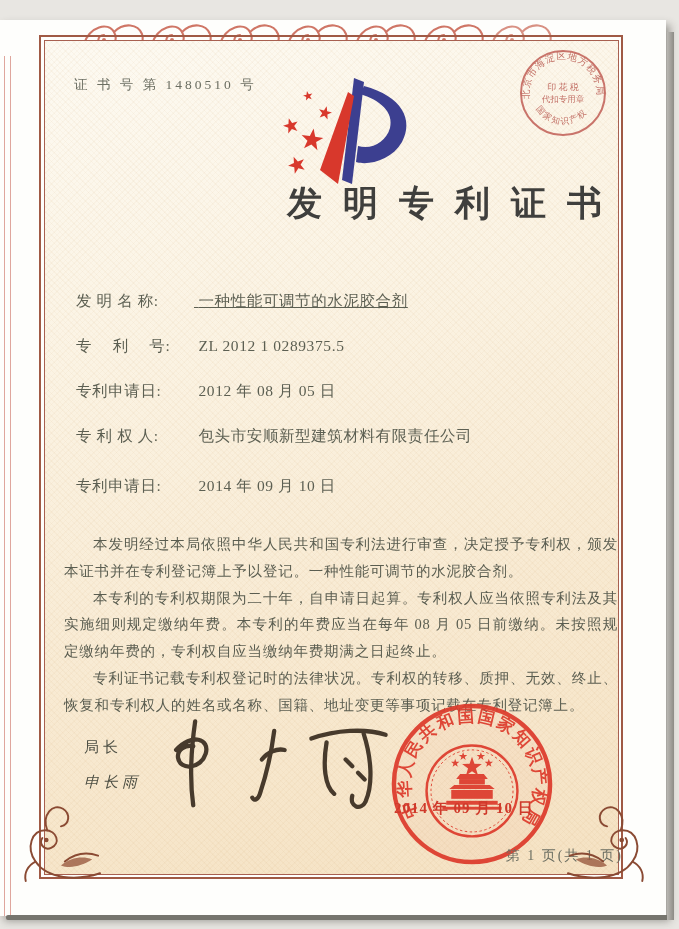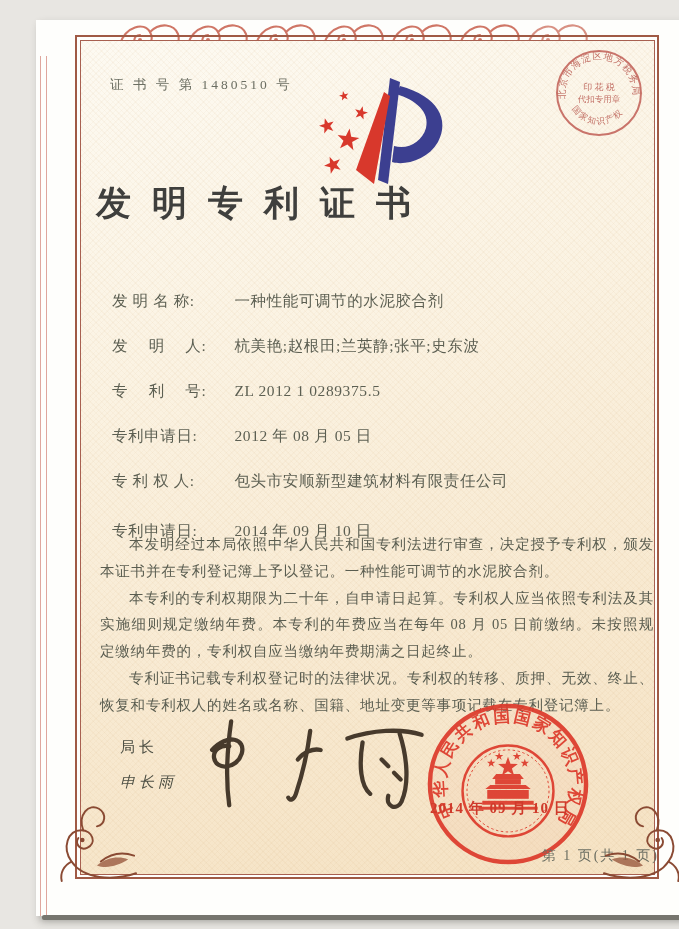--- a/index.html
+++ b/index.html
@@ -5,7 +5,7 @@
   html,body{margin:0;padding:0;}
   body{width:679px;height:929px;overflow:hidden;background:#e8e6e2;
        font-family:"Liberation Serif","DejaVu Serif",serif;}
-  .photo{position:relative;width:542px;height:929px;background:#e8e6e2;margin-left:36px;}
+  .photo{position:relative;width:542px;height:929px;background:#e8e6e2;}
   .paper{position:absolute;left:0;top:20px;width:666px;height:896px;background:#fefefc;
          box-shadow:4px 5px 8px rgba(60,58,52,.45);}
   .edge-bottom{position:absolute;left:6px;top:915px;width:666px;height:5px;background:#76756e;border-radius:2px;}

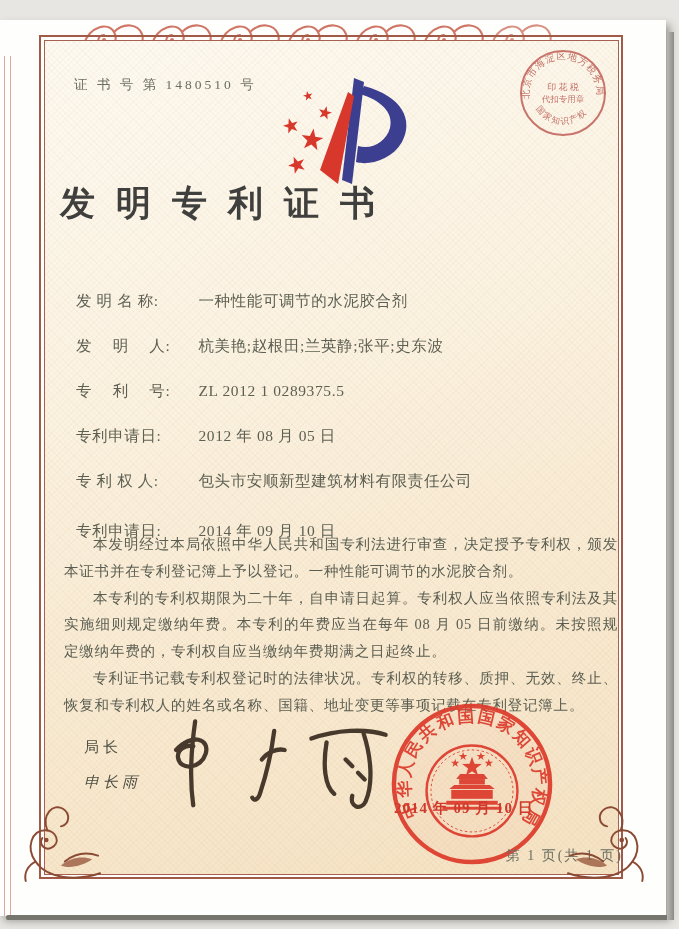--- a/index.html
+++ b/index.html
@@ -26,7 +26,7 @@
   .cert-no{position:absolute;left:74px;top:76px;font-size:13.5px;color:#6b6e62;letter-spacing:3px;}
   .logo{position:absolute;left:268px;top:76px;}
   .tax-stamp{position:absolute;left:517px;top:47px;opacity:.9;}
-  .title{position:absolute;left:39px;top:180px;width:584px;text-align:left;
+  .title{position:absolute;left:39px;top:180px;width:584px;text-align:right;
          font-size:35px;font-weight:600;color:#3f3f3d;letter-spacing:21px;text-indent:21px;}
   .fields{position:absolute;left:76px;top:260px;width:530px;color:#5c5f52;font-size:15.5px;}
   .frow{line-height:22px;letter-spacing:.6px;white-space:nowrap;}

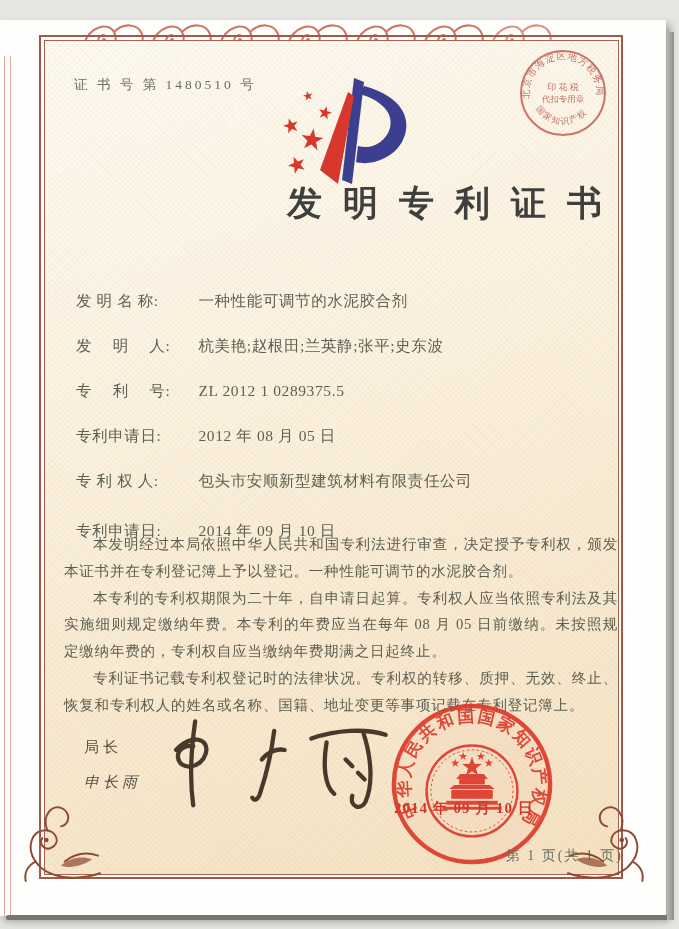--- a/index.html
+++ b/index.html
@@ -31,7 +31,7 @@
   .fields{position:absolute;left:76px;top:260px;width:530px;color:#5c5f52;font-size:15.5px;}
   .frow{line-height:22px;letter-spacing:.6px;white-space:nowrap;}
   .frow+.frow{margin-top:23px;}
-  .frow.g1{margin-top:30px;} .frow.g5{margin-top:28px;}
+  .frow.g1{margin-top:30px;text-decoration:underline;} .frow.g5{margin-top:28px;}
   .flabel{display:inline-block;min-width:118px;}
   .body-text{position:absolute;left:64px;top:531px;width:554px;color:#5a5d50;
              font-size:14.5px;line-height:26.8px;text-align:justify;letter-spacing:.8px;}

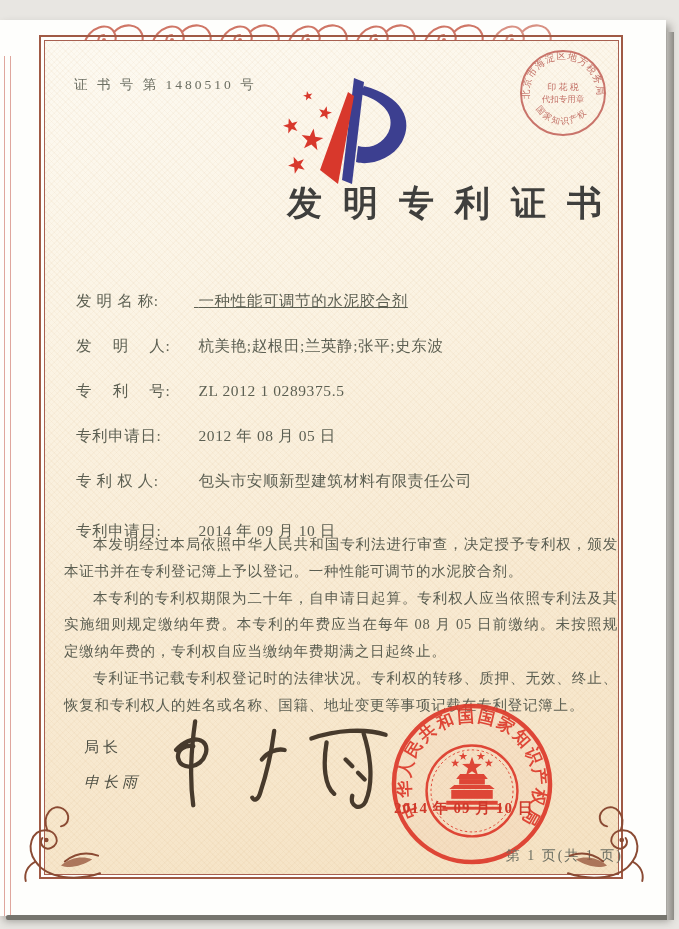--- a/index.html
+++ b/index.html
@@ -122,10 +122,6 @@
       <span>一种性能可调节的水泥胶合剂</span>
     </div>
     <div class="frow">
-      <span class="flabel">发　 明　 人:</span>
-      <span>杭美艳;赵根田;兰英静;张平;史东波</span>
-    </div>
-    <div class="frow">
       <span class="flabel">专　 利　 号:</span>
       <span>ZL 2012 1 0289375.5</span>
     </div>

